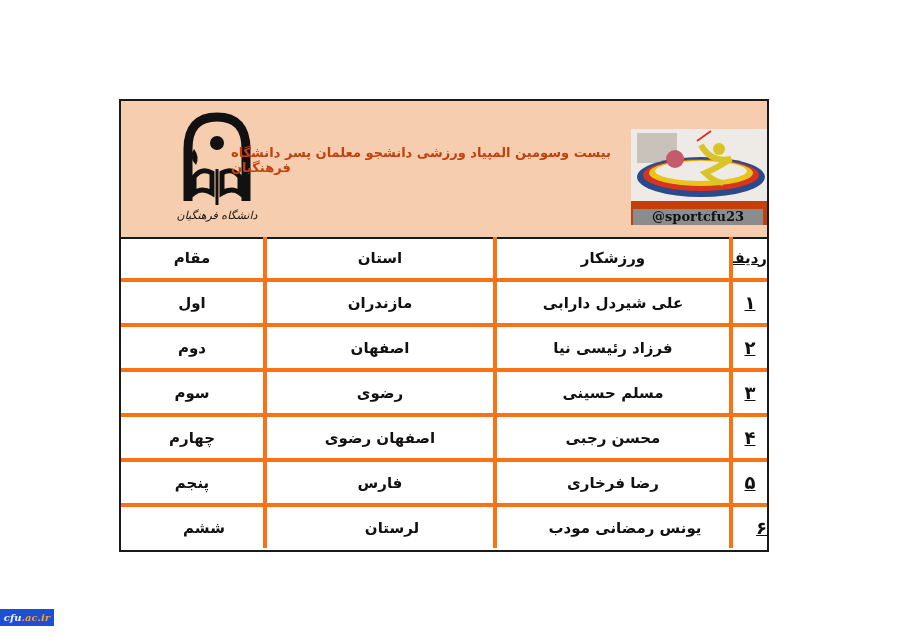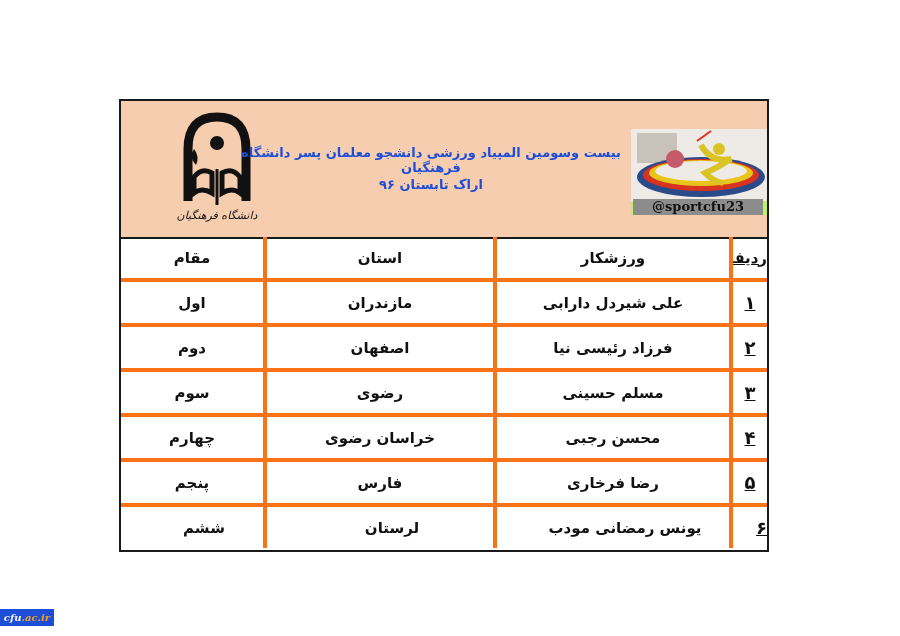--- a/index.html
+++ b/index.html
@@ -38,10 +38,10 @@
       position: absolute;
       left: 110px;
       width: 400px;
-      text-align: center;
+      text-align: left;
       direction: rtl;
       font-weight: bold;
-      color: #1d4ed8;
+      color: #c2410c;
     }
     .t1 { top: 44px; font-size: 13px; }
     .t2 { top: 76px; font-size: 13px; }

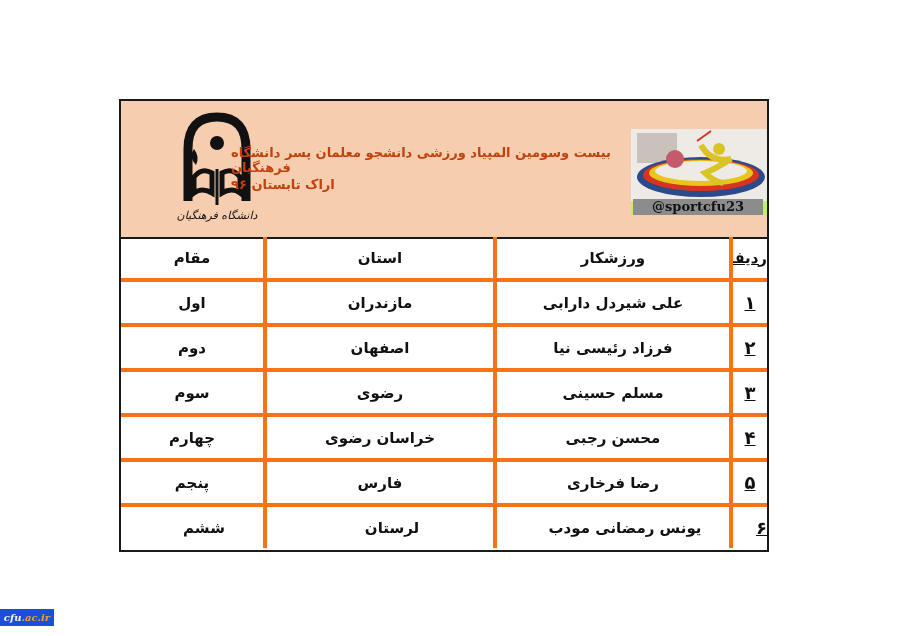--- a/index.html
+++ b/index.html
@@ -154,7 +154,6 @@
     </div>
 
     <div class="banner-title t1">بیست وسومین المپیاد ورزشی دانشجو معلمان پسر دانشگاه فرهنگیان</div>
-    <div class="banner-title t2">اراک تابستان ۹۶</div>
 
     <div class="sport-logo">
       <svg width="136" height="72" viewBox="0 0 136 72">

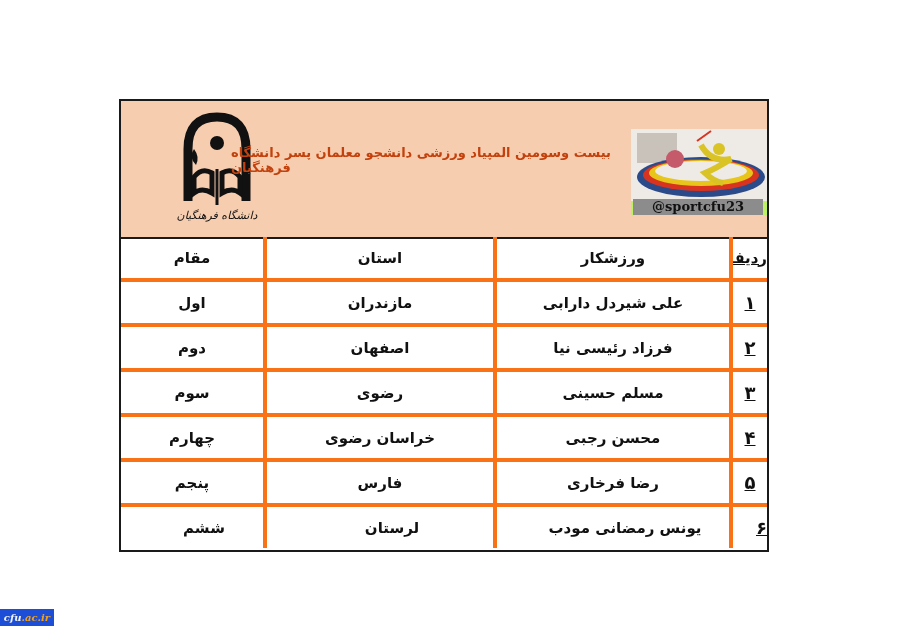--- a/index.html
+++ b/index.html
@@ -71,8 +71,8 @@
       left: 510px;
       top: 28px;
       width: 136px;
-      height: 86px;
-      background: #bef264;
+      height: 96px;
+      background: #c2410c;
       overflow: hidden;
     }
     .sport-logo-handle {

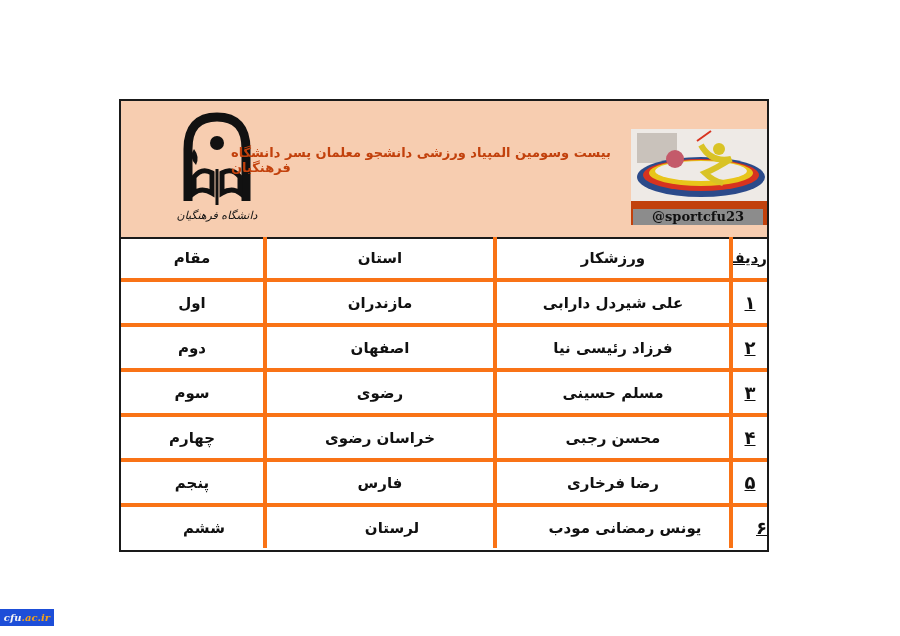--- a/index.html
+++ b/index.html
@@ -207,7 +207,7 @@
     <tr>
       <td class="num-cell">۴</td>
       <td>محسن رجبی</td>
-      <td>خراسان رضوی</td>
+      <td>اصفهان رضوی</td>
       <td>چهارم</td>
     </tr>
     <tr>

